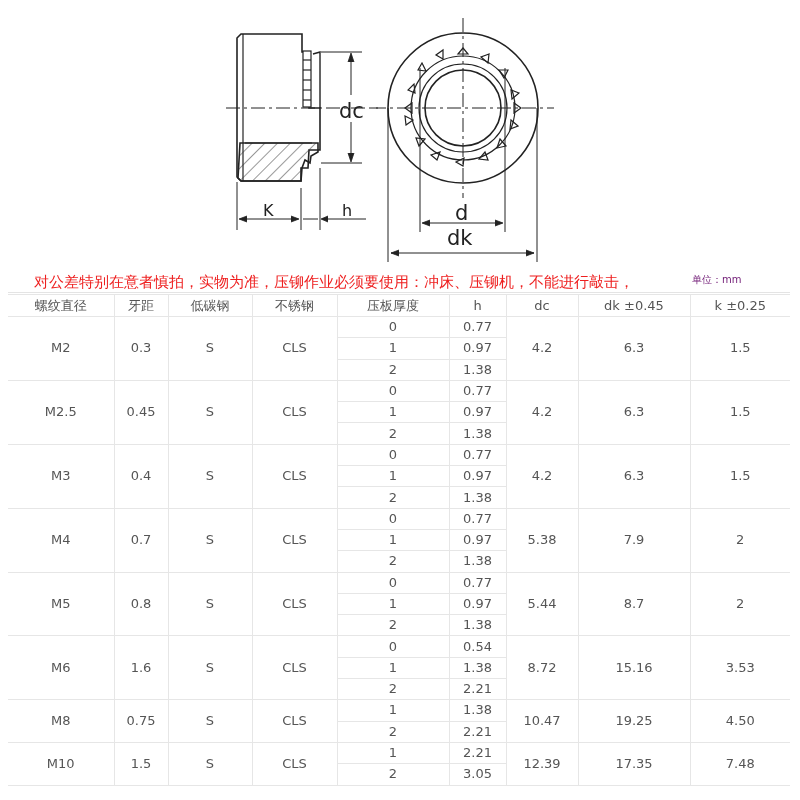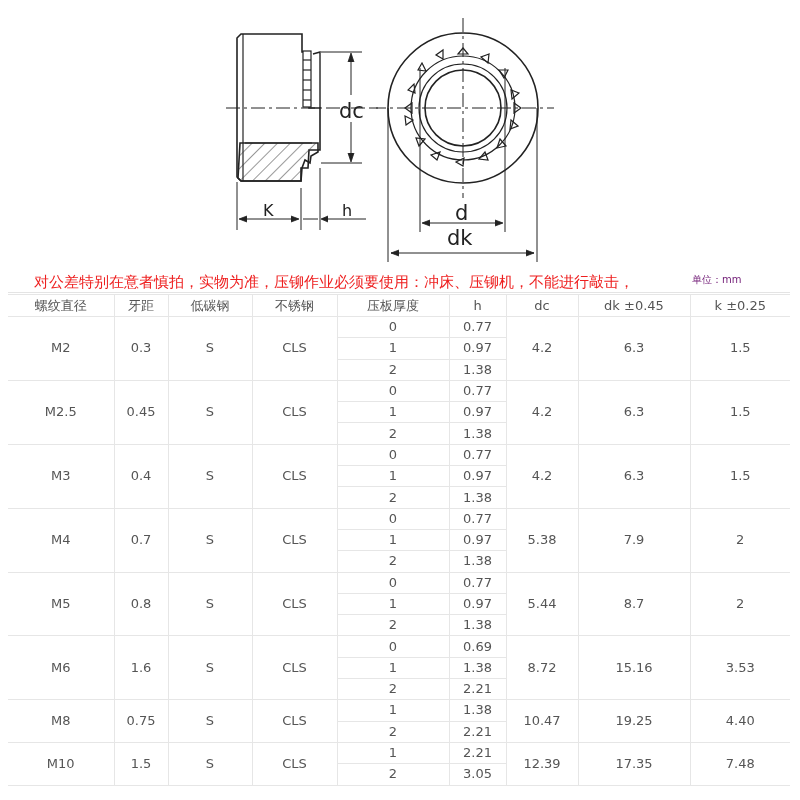--- a/index.html
+++ b/index.html
@@ -225,7 +225,7 @@
         <td rowspan="3">S</td>
         <td rowspan="3">CLS</td>
         <td class="thin">0</td>
-        <td class="hval">0.69</td>
+        <td class="hval">0.54</td>
         <td rowspan="3">8.72</td>
         <td rowspan="3">15.16</td>
         <td rowspan="3">3.53</td>

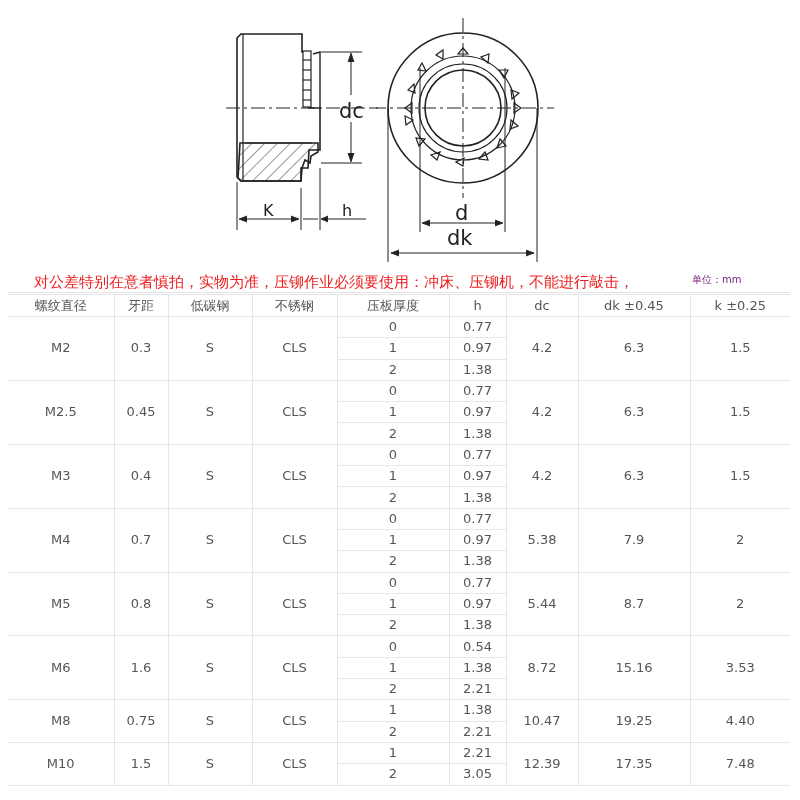--- a/index.html
+++ b/index.html
@@ -247,7 +247,7 @@
         <td class="hval">1.38</td>
         <td rowspan="2">10.47</td>
         <td rowspan="2">19.25</td>
-        <td rowspan="2">4.40</td>
+        <td rowspan="2">4.50</td>
       </tr>
       <tr>
         <td class="thin">2</td>

